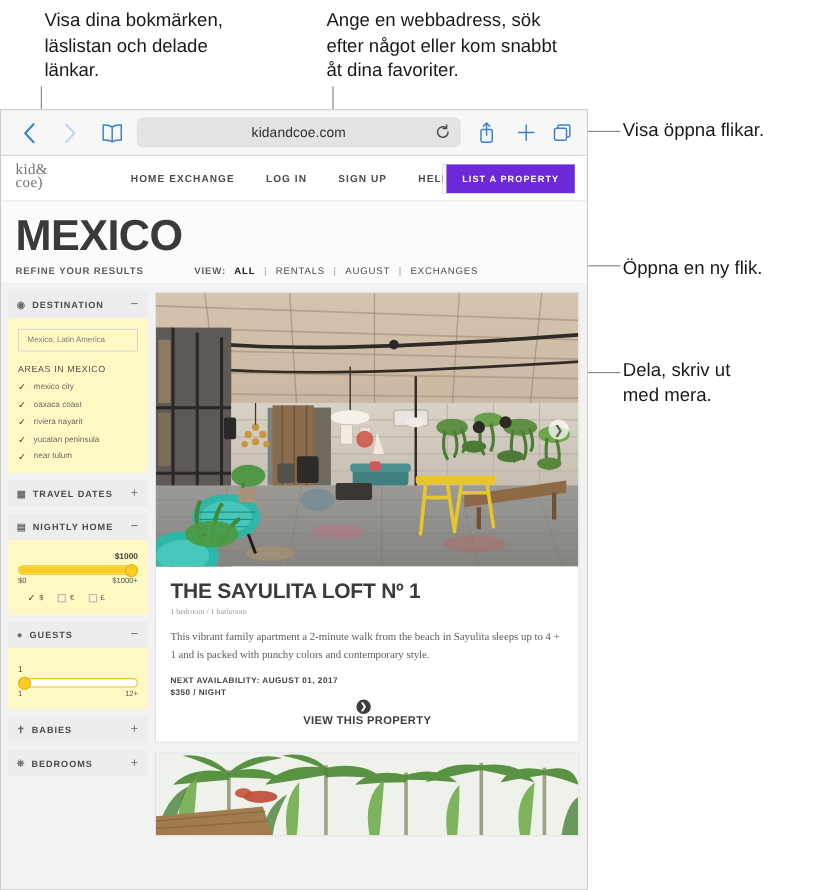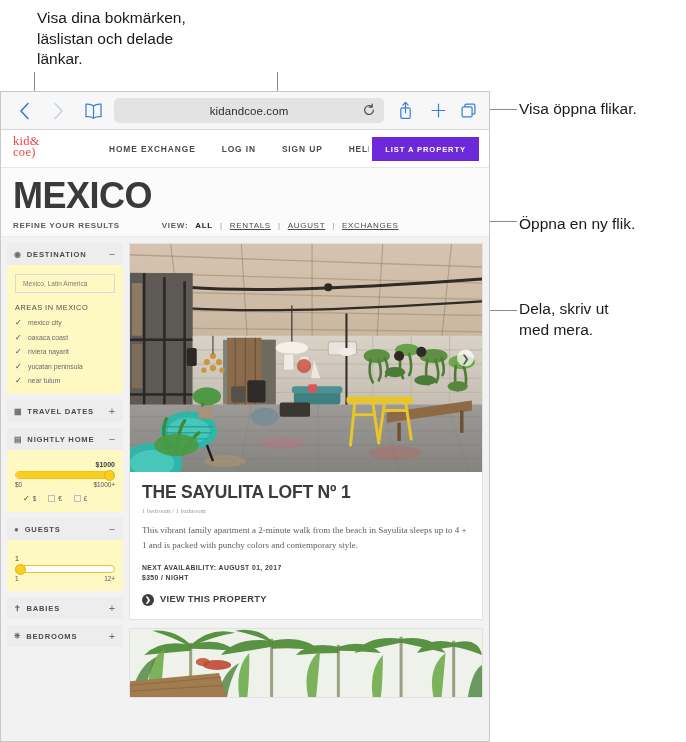--- a/index.html
+++ b/index.html
@@ -273,6 +273,9 @@
 läslistan och delade
 länkar.</div>
 
+  <div class="callout" style="left:272px; top:8px; width:285px;">Ange en webbadress, sök
+efter något eller kom snabbt
+åt dina favoriter.</div>
 
   <div class="callout" style="left:519px; top:99px; width:170px;">Visa öppna flikar.</div>
 

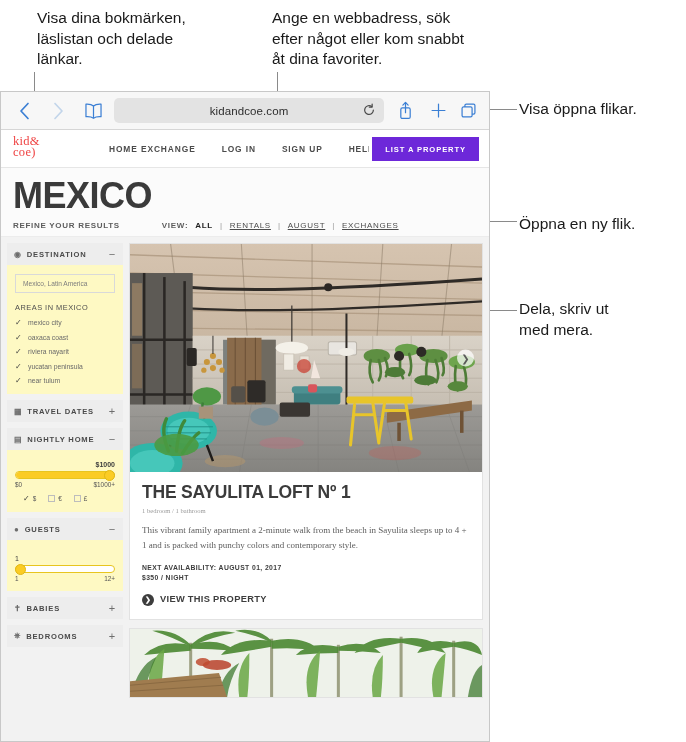--- a/index.html
+++ b/index.html
@@ -78,7 +78,7 @@
   #logo {
     margin-left: 12px;
     width: 46px; height: 26px;
-    color: #ef4444;
+    color: #737373;
     font-size: 12.5px; line-height: 11px;
     font-family: "Liberation Serif", serif;
     letter-spacing: .3px;

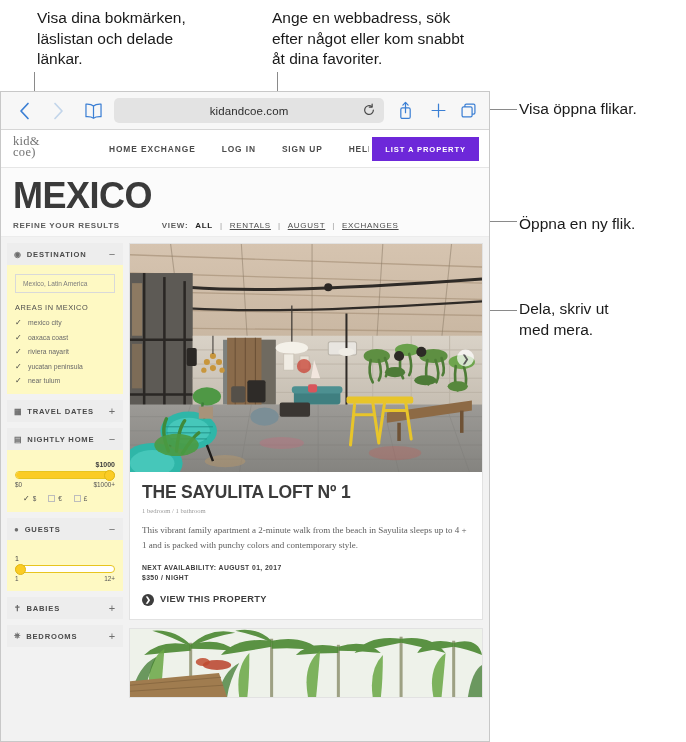--- a/index.html
+++ b/index.html
@@ -134,7 +134,7 @@
   #refinerow .refine-label { font-weight: 600; }
   #viewgroup { margin-left: 42px; display: flex; align-items: baseline; gap: 7px; }
   #viewgroup .vlabel { font-weight: 600; letter-spacing: .7px; }
-  #viewgroup .vtab { text-decoration: underline; color: #4c4c4c; }
+  #viewgroup .vtab { color: #4c4c4c; }
   #viewgroup .vtab.active { text-decoration: none; font-weight: 700; color: #222; }
   #viewgroup .vsep { color: #9a9a9a; }
 

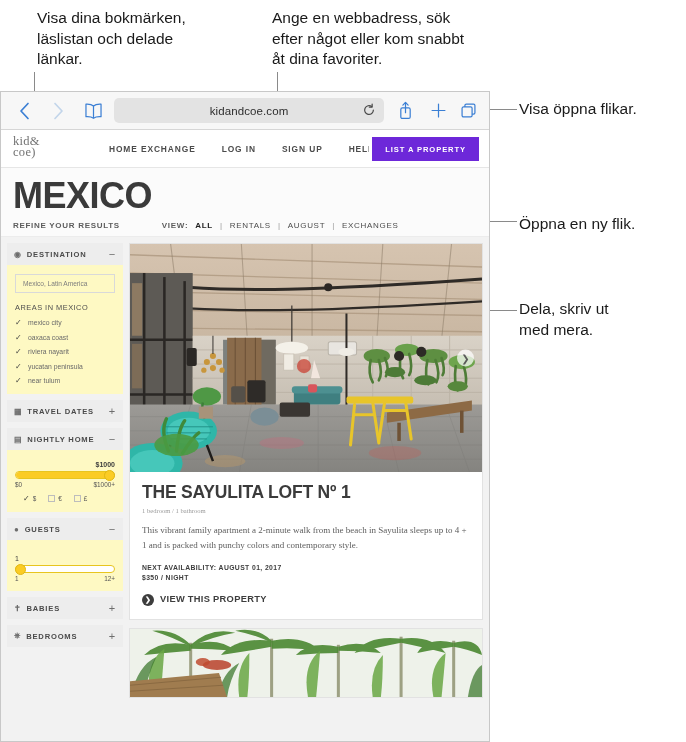--- a/index.html
+++ b/index.html
@@ -254,8 +254,8 @@
     color: #3d3d3d; margin-top: 10px; line-height: 10px;
   }
   .card-cta {
-    display: flex; margin-top: 11px;
-    font-size: 9.3px; font-weight: 700; letter-spacing: .3px; color: #3d3d3d;
+    display: flex; align-items: center; 
+    font-size: 9.3px; font-weight: 700; letter-spacing: .3px; color: #3d3d3d; flex-direction: column;
   }
   .card-cta .cbullet {
     width: 12px; height: 12px; border-radius: 50%;

